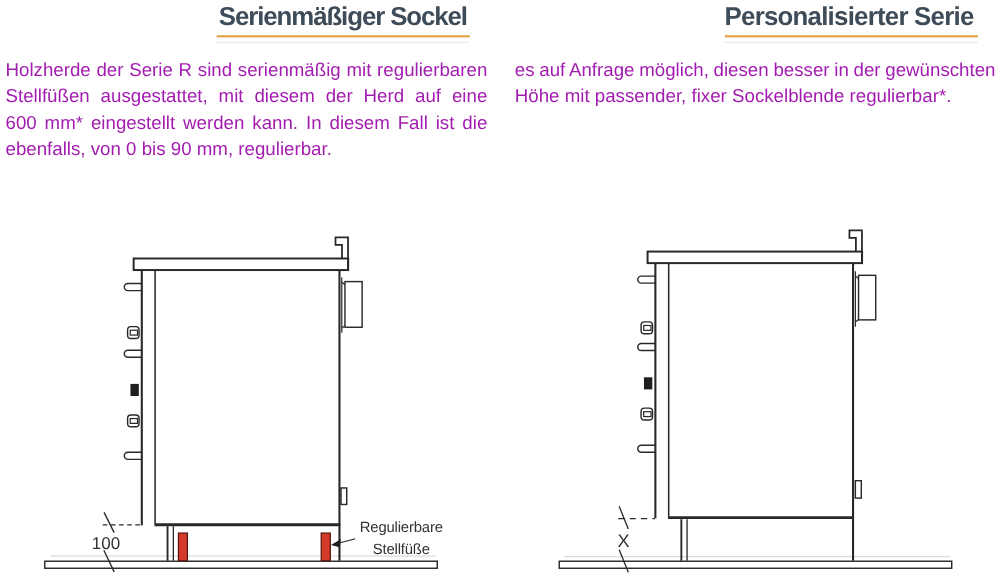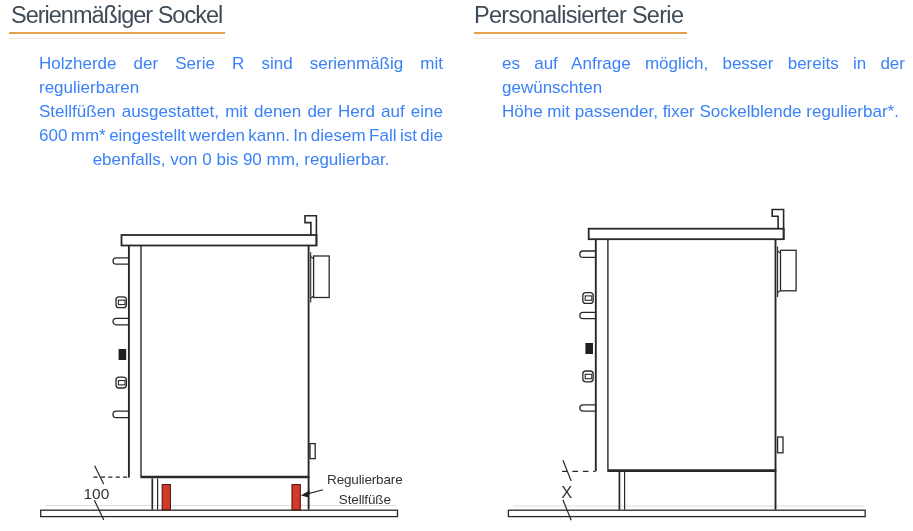--- a/index.html
+++ b/index.html
@@ -6,7 +6,7 @@
   body{width:913px;height:531px;background:#ffffff;overflow:hidden;position:relative;
        font-family:"Liberation Sans",sans-serif;}
   .col{position:absolute;top:0;}
-  h2{margin:6px;font-size:23.5px;font-weight:400;color:#3e4c59;line-height:22.5px;}
+  h2{margin:16px;font-size:23.5px;font-weight:700;color:#3e4c59;line-height:22.5px;text-align:right;}
   h2 span{display:inline-block;padding-bottom:5px;border-bottom:2.4px solid #e2a14b;position:relative;}
   h2 span::after{content:"";position:absolute;left:0;right:0;bottom:-7.5px;height:1px;background:#eee8dc;}
   h2 span.r{padding-right:4px;}

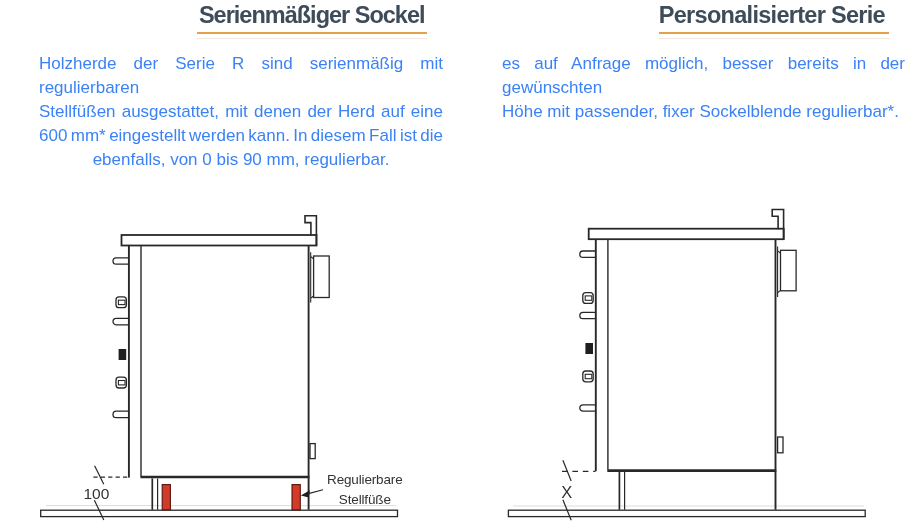--- a/index.html
+++ b/index.html
@@ -11,7 +11,7 @@
   h2 span::after{content:"";position:absolute;left:0;right:0;bottom:-7.5px;height:1px;background:#eee8dc;}
   h2 span.r{padding-right:4px;}
   h2 span.l{padding-left:2px;margin-left:-2px;padding-right:2.5px;}
-  .para{position:absolute;top:51.8px;left:0;right:0;color:#3b82f6;font-size:17px;line-height:24px;margin-left:34px;}
+  .para{position:absolute;top:51.8px;left:0;right:0;color:#a21caf;font-size:17px;line-height:24px;}
   .jline{text-align:justify;text-align-last:justify;white-space:normal;}
   .lline{text-align:left;}
   svg{position:absolute;left:0;top:0;}

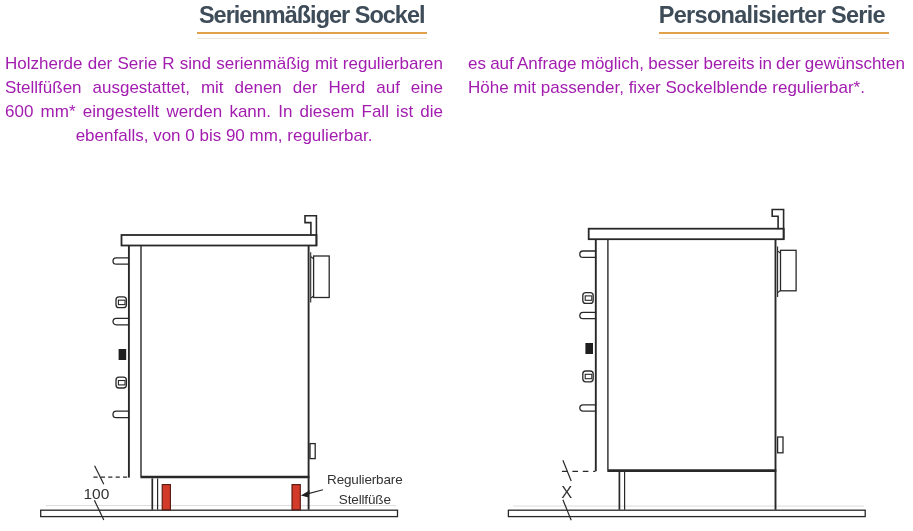--- a/index.html
+++ b/index.html
@@ -31,7 +31,7 @@
 <div class="col" style="left:468px;width:437px;">
   <h2 style="margin-top:4px;letter-spacing:-0.7px;"><span class="r">Personalisierter Serie</span></h2>
   <div class="para" style="word-spacing:-3.6px;">
-    <div class="jline">es auf Anfrage möglich, besser bereits in der gewünschten</div>
+    <div class="jline">es auf Anfrage möglich, diesen besser in der gewünschten</div>
     <div class="lline" style="word-spacing:0;">Höhe mit passender, fixer Sockelblende regulierbar*.</div>
   </div>
 </div>

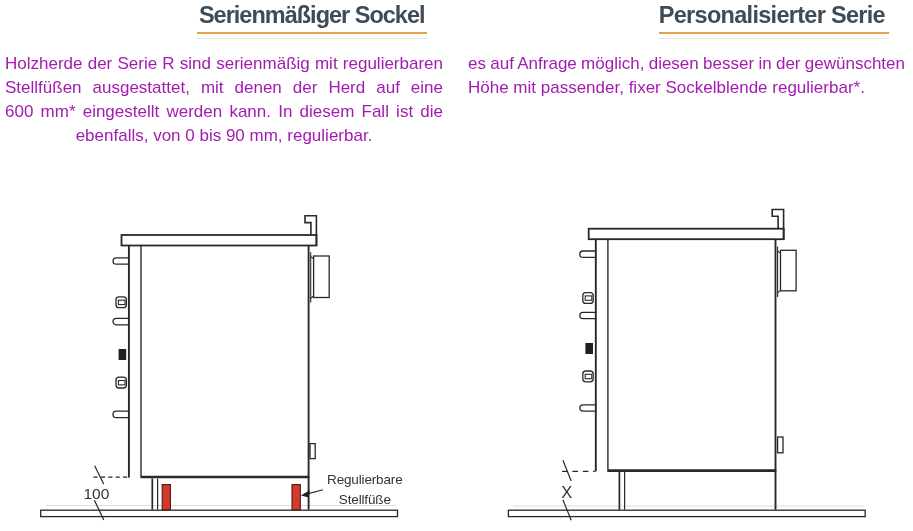--- a/index.html
+++ b/index.html
@@ -23,7 +23,7 @@
   <h2 style="margin-top:4px;letter-spacing:-1px;"><span class="l">Serienmäßiger Sockel</span></h2>
   <div class="para" style="word-spacing:-1.6px;">
     <div class="jline">Holzherde der Serie R sind serienmäßig mit regulierbaren</div>
-    <div class="jline">Stellfüßen ausgestattet, mit denen der Herd auf eine</div>
+    <div class="jline">Stellfüßen ausgestattet, mit diesem der Herd auf eine</div>
     <div class="jline">600 mm* eingestellt werden kann. In diesem Fall ist die</div>
     <div class="lline" style="word-spacing:0;text-align:center;">ebenfalls, von 0 bis 90 mm, regulierbar.</div>
   </div>

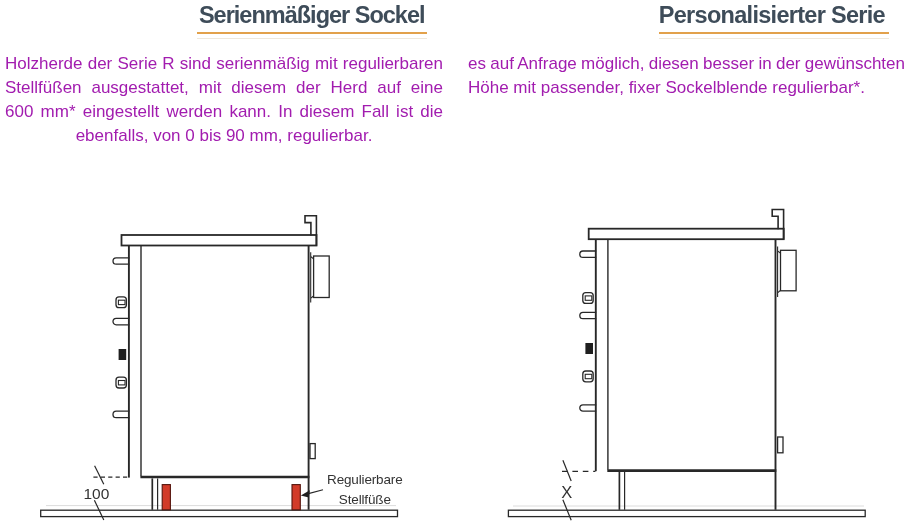--- a/index.html
+++ b/index.html
@@ -25,7 +25,7 @@
     <div class="jline">Holzherde der Serie R sind serienmäßig mit regulierbaren</div>
     <div class="jline">Stellfüßen ausgestattet, mit diesem der Herd auf eine</div>
     <div class="jline">600 mm* eingestellt werden kann. In diesem Fall ist die</div>
-    <div class="lline" style="word-spacing:0;text-align:center;">ebenfalls, von 0 bis 90 mm, regulierbar.</div>
+    <div class="lline" style="word-spacing:0;">ebenfalls, von 0 bis 90 mm, regulierbar.</div>
   </div>
 </div>
 <div class="col" style="left:468px;width:437px;">

